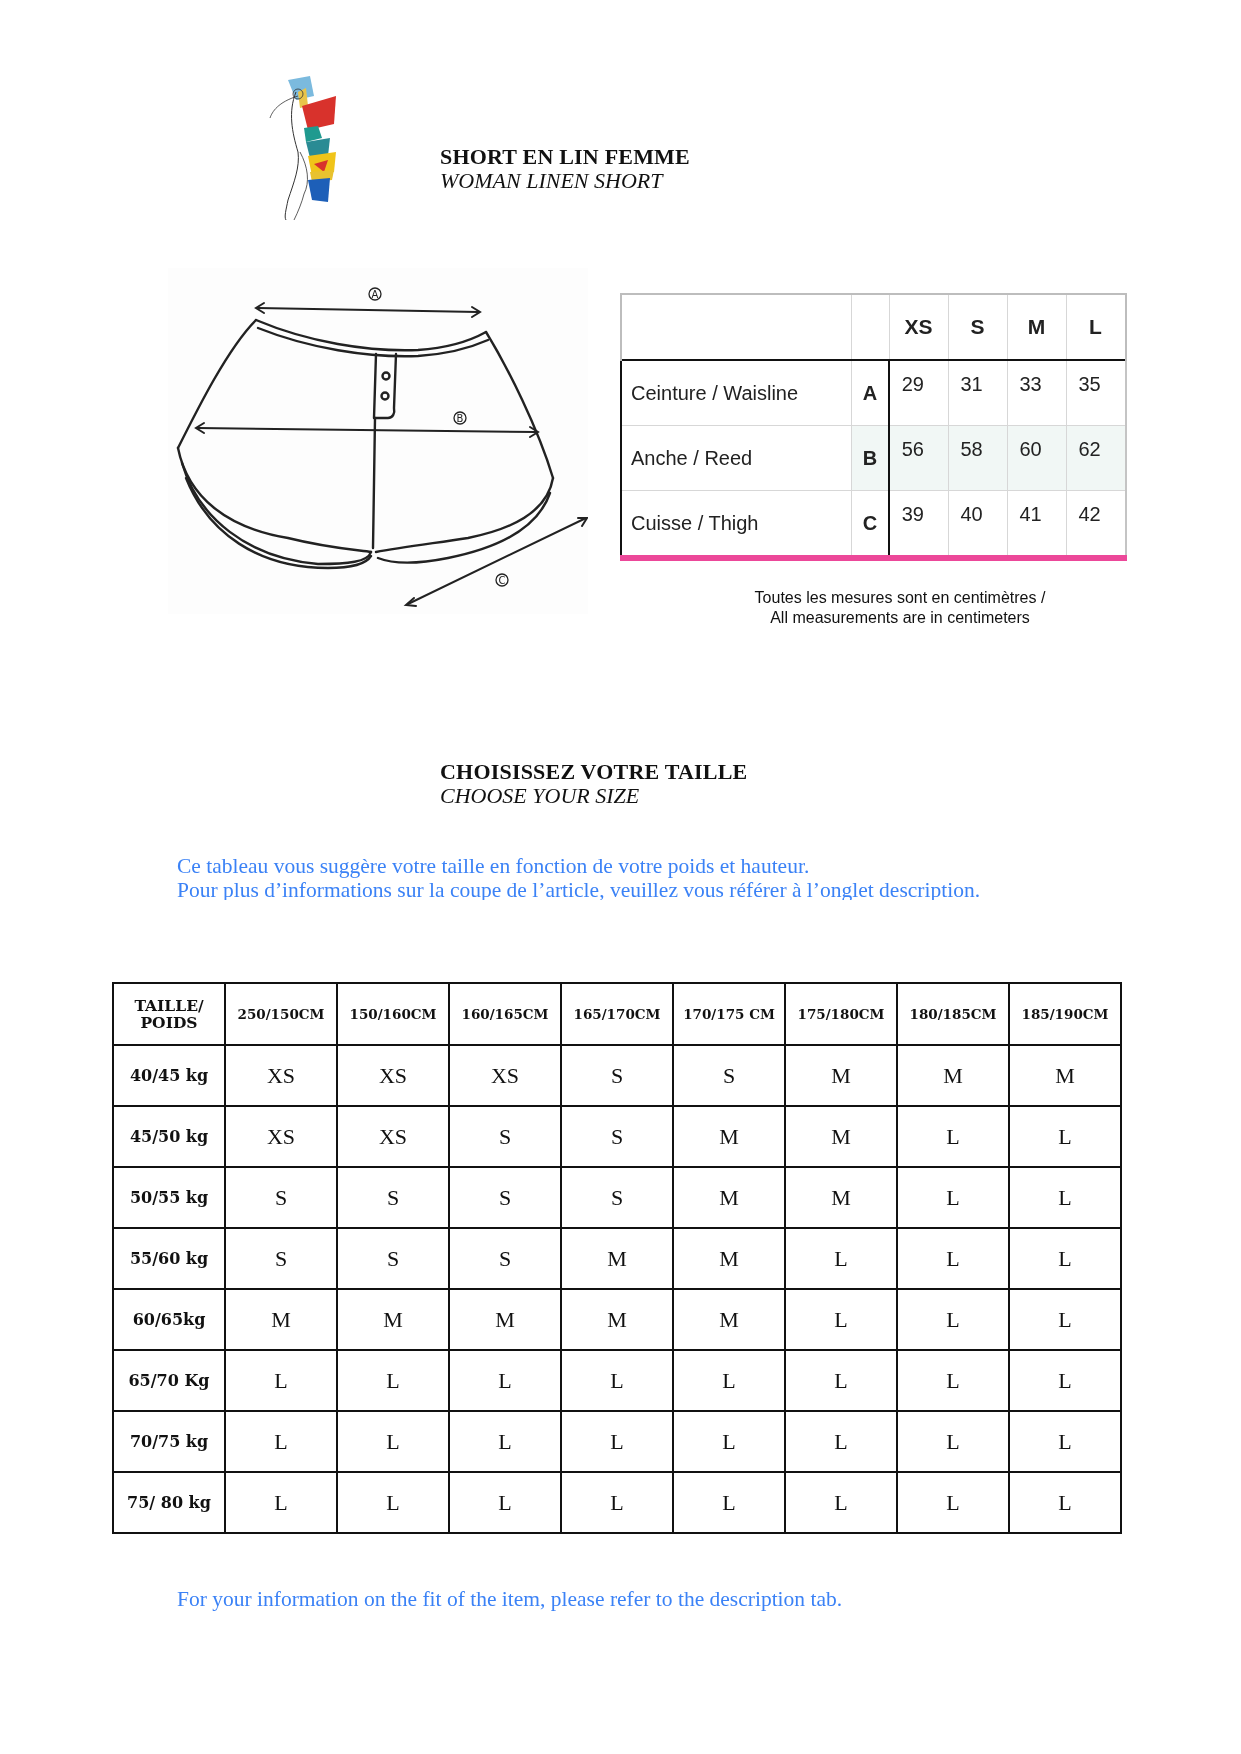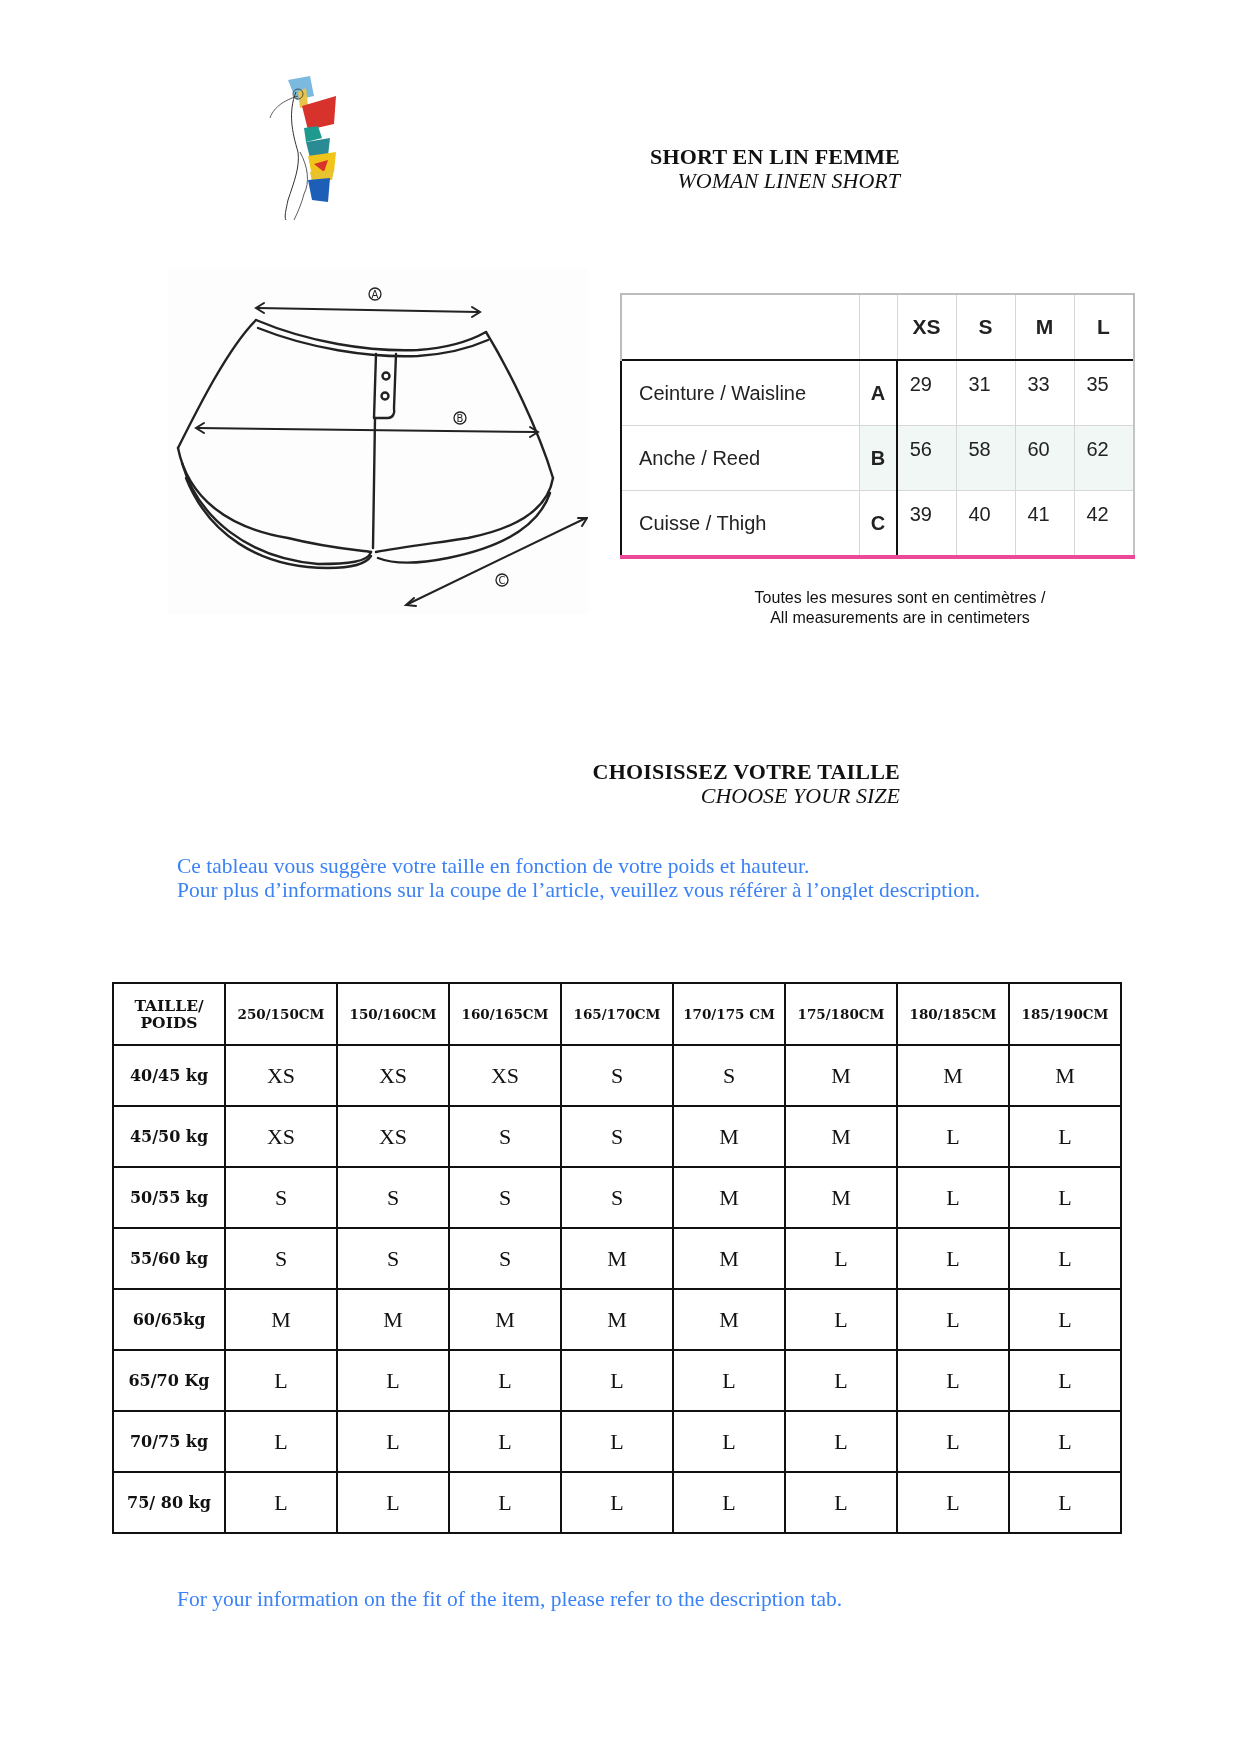--- a/index.html
+++ b/index.html
@@ -10,7 +10,7 @@
     #logo { left: 258px; top: 72px; width: 90px; height: 150px; }
 
     
-    .title-block { left: 440px; width: 460px; text-align: right; font-family: "DejaVu Serif", "Liberation Serif", serif; }
+    .title-block { left: 440px; width: 460px; text-align: left; font-family: "DejaVu Serif", "Liberation Serif", serif; }
     .title-block .t1 { font-family: "Liberation Serif", serif; font-weight: bold; font-size: 22px; line-height: 24px; letter-spacing: 0.2px; }
     .title-block .t2 { font-family: "Liberation Serif", serif; font-style: italic; font-size: 22px; line-height: 24px; }
     #title1 { top: 145px; }

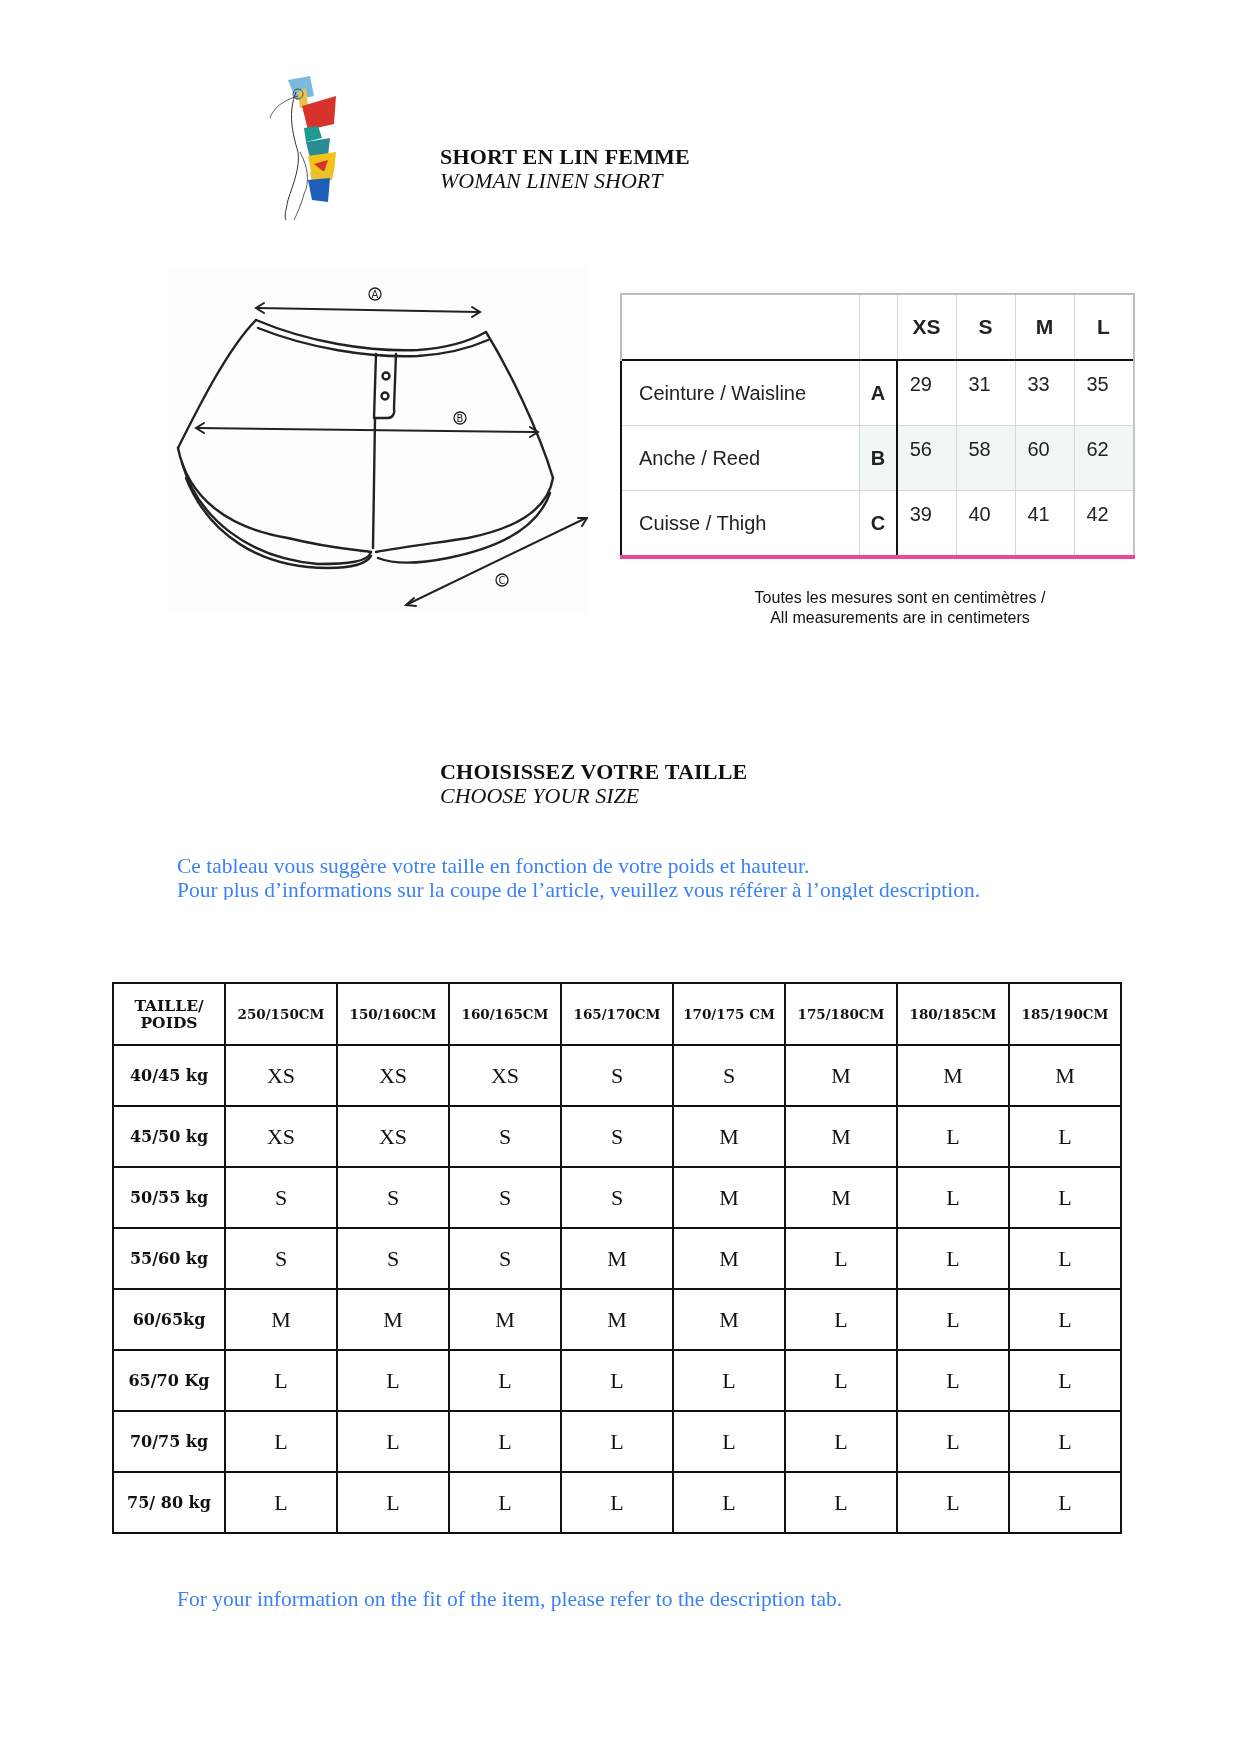--- a/index.html
+++ b/index.html
@@ -27,7 +27,7 @@
     #meas-table tr.hdr th:first-child { border-left: 2px solid #bdbdbd; }
     #meas-table tr.hdr th:last-child { border-right: 2px solid #bdbdbd; }
     #meas-table td { height: 64px; }
-    #meas-table td.lbl { width: 220px; padding-left: 17px; text-align: left; border-left: 2px solid #111; }
+    #meas-table td.lbl { width: 220px; padding-left: 9px; text-align: left; border-left: 2px solid #111; }
     #meas-table td.letter { width: 36px; text-align: center; font-weight: bold; border-right: 2px solid #111; }
     #meas-table th.letter-h { width: 36px; }
     #meas-table th.lbl-h { width: 220px; }

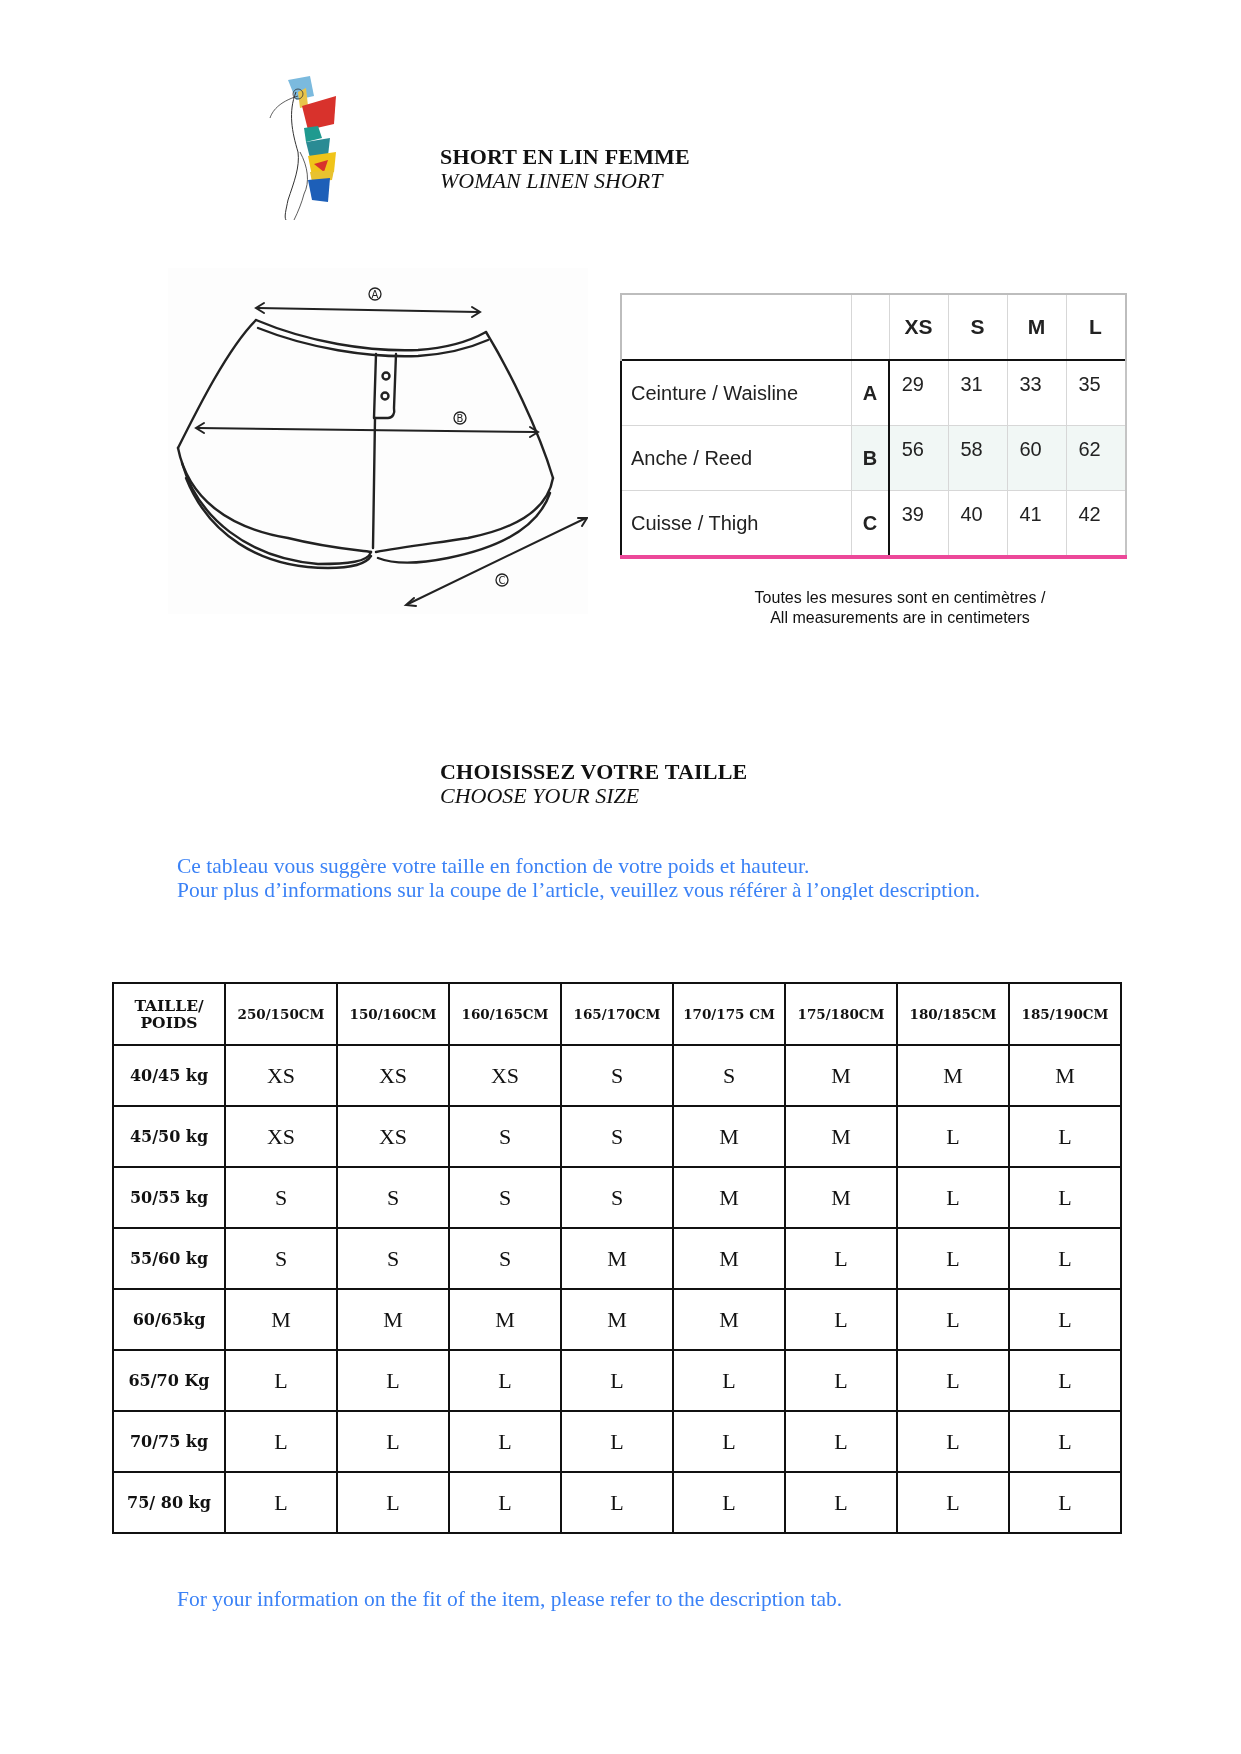--- a/index.html
+++ b/index.html
@@ -35,7 +35,7 @@
     #meas-table th.size { width: 58px; }
     #meas-table tr.row-first td { border-top: 2px solid #111; }
     #meas-table tr.row-alt td.letter, #meas-table tr.row-alt td.val { background: #f1f7f5; }
-    #meas-table tr.row-last td { border-bottom: 4px solid #ec4899; }
+    #meas-table tr.row-last td { border-bottom: 6px solid #ec4899; }
     #meas-table td.val:last-child { border-right: 2px solid #c4c4c4; }
 
     #meas-note { left: 700px; top: 588px; width: 400px; text-align: center; font-family: "Liberation Sans", sans-serif; font-size: 16px; line-height: 20px; color: #111; }

